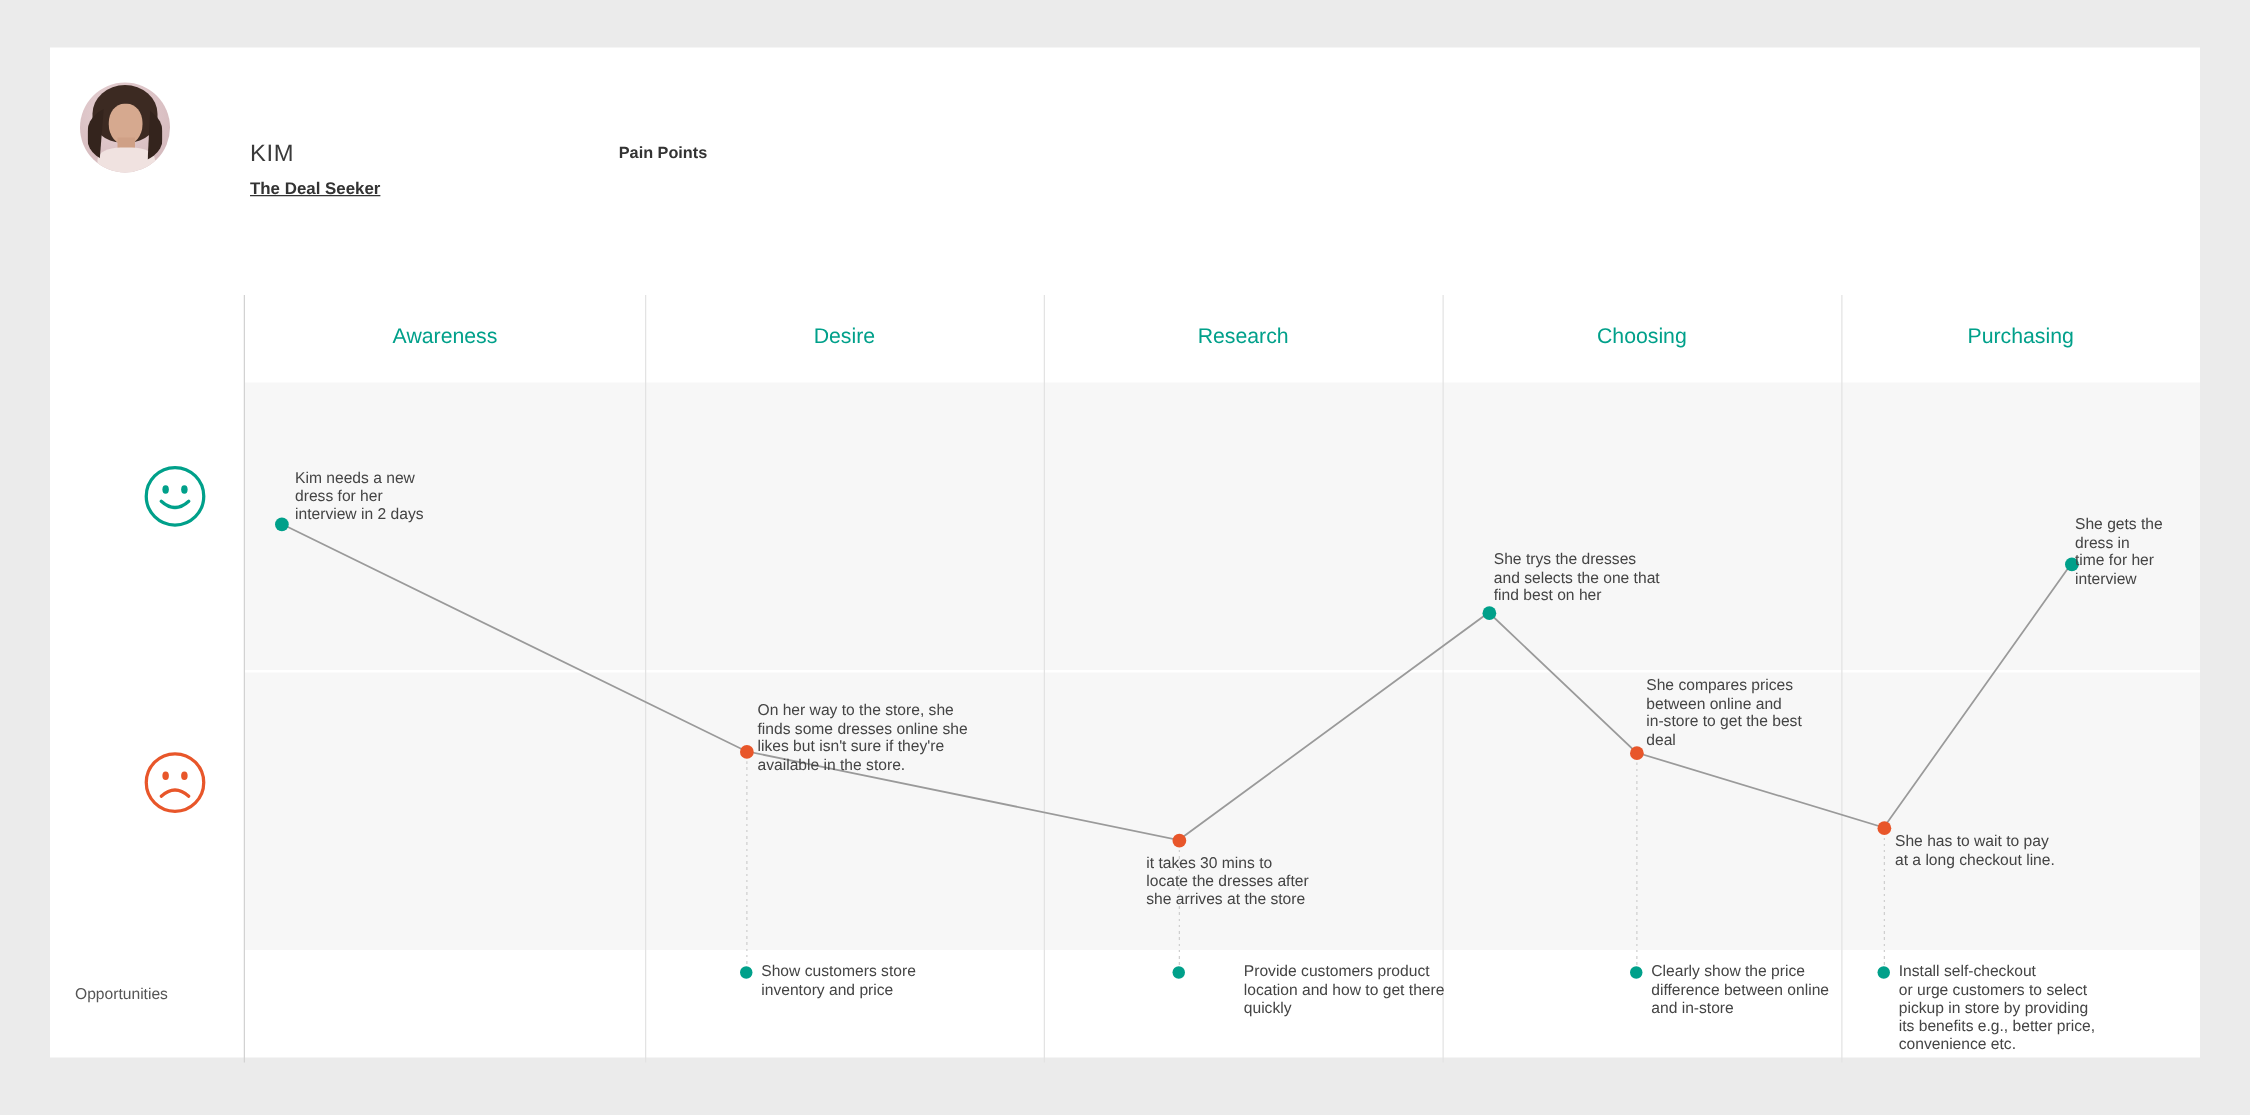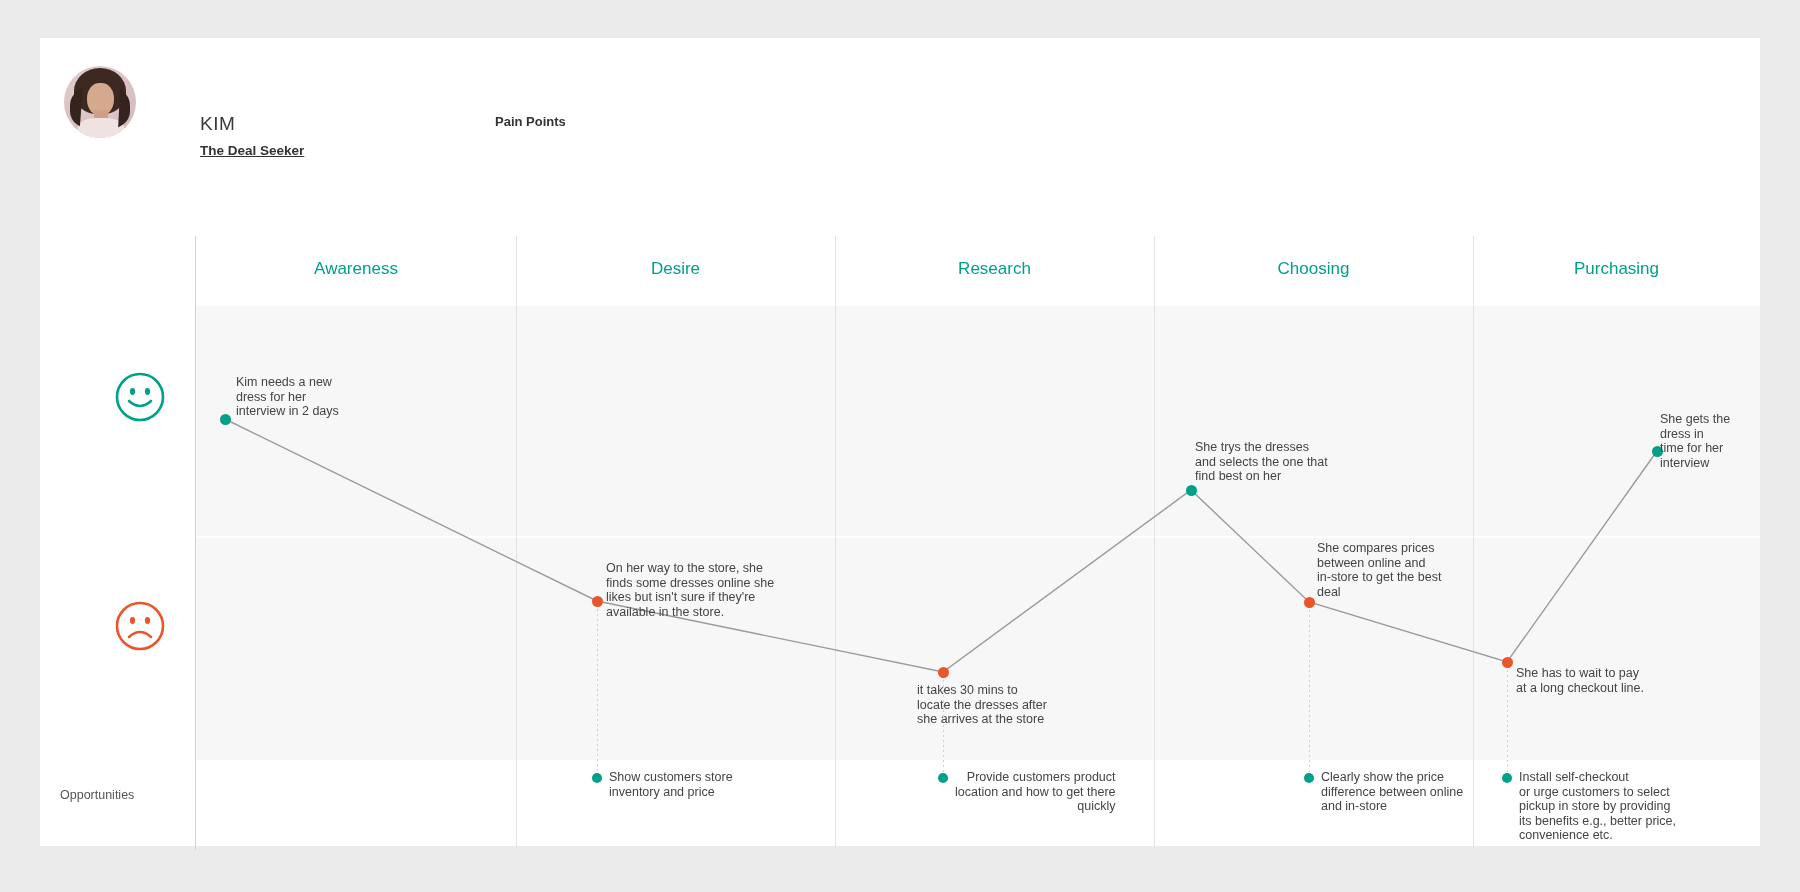--- a/index.html
+++ b/index.html
@@ -231,7 +231,7 @@
 inventory and price</div>
         <div class="leader" style="left: 903px; top: 642px; height: 93px;"></div>
         <div class="opp-dot" style="left: 898px; top: 735px;"></div>
-        <div class="opp" style="left: 915px; top: 732px; text-align: right;">Provide customers product
+        <div class="opp" style="left: 955px; top: 732px;">Provide customers product
 location and how to get there
 quickly</div>
         <div class="leader" style="left: 1269px; top: 572px; height: 163px;"></div>

